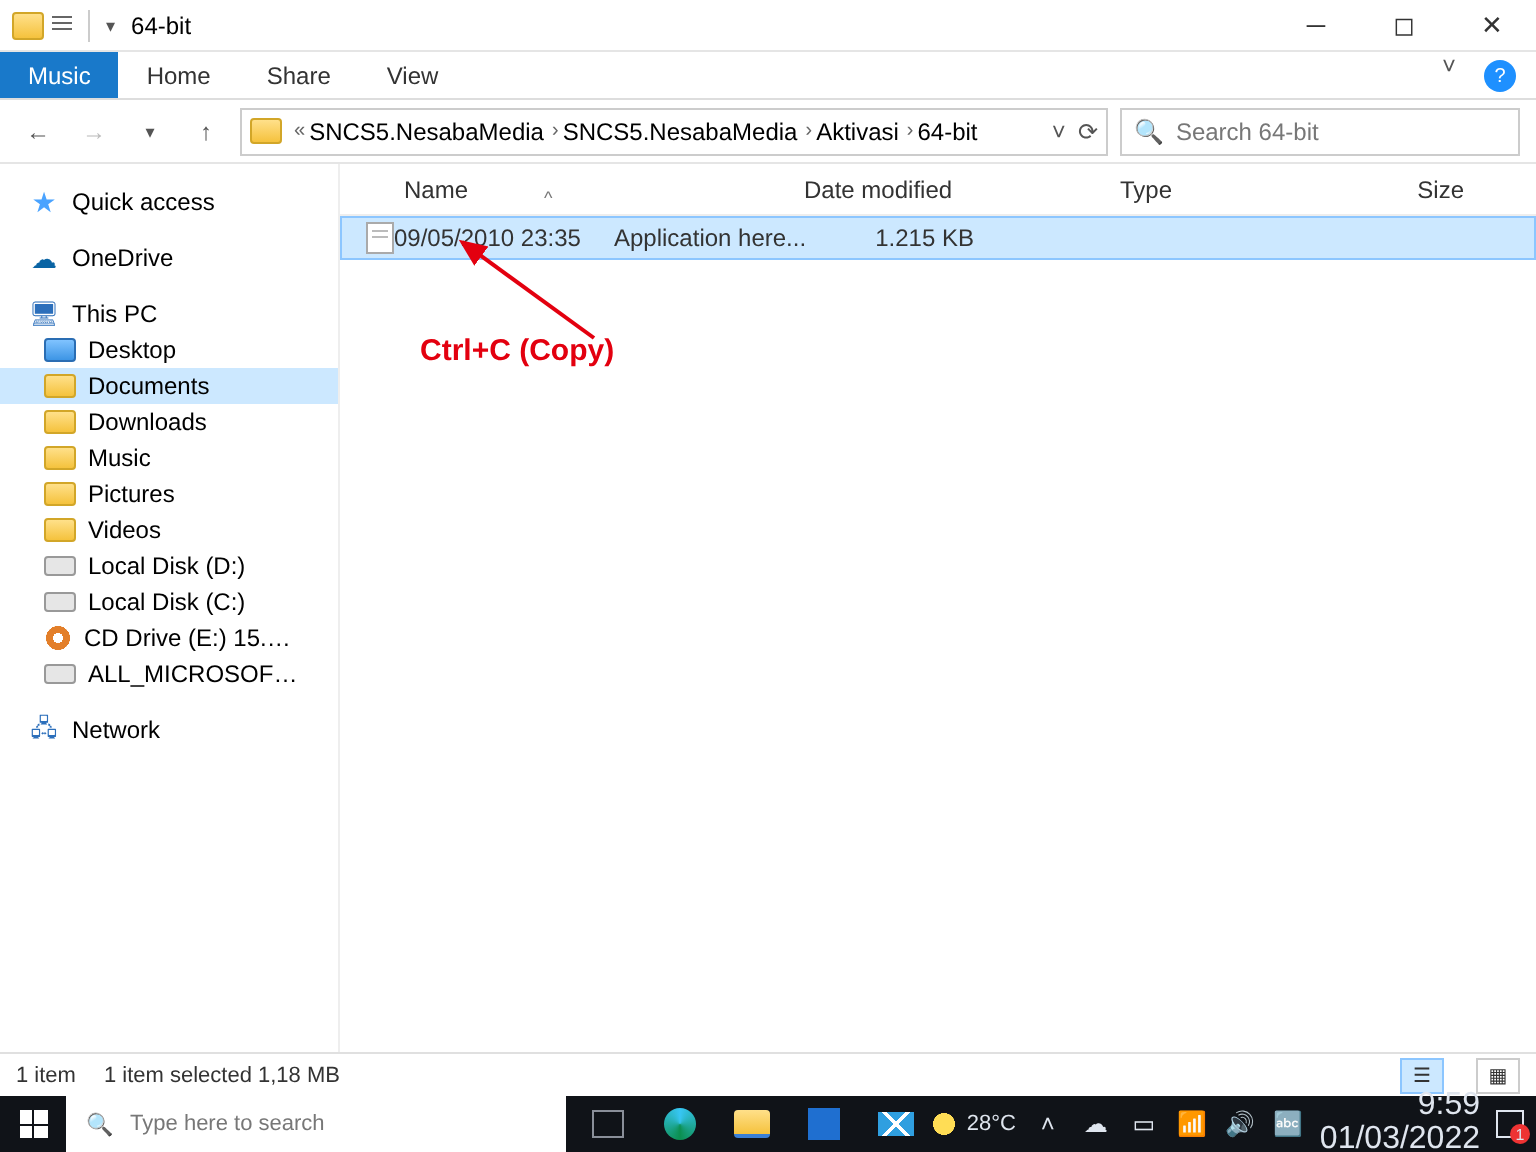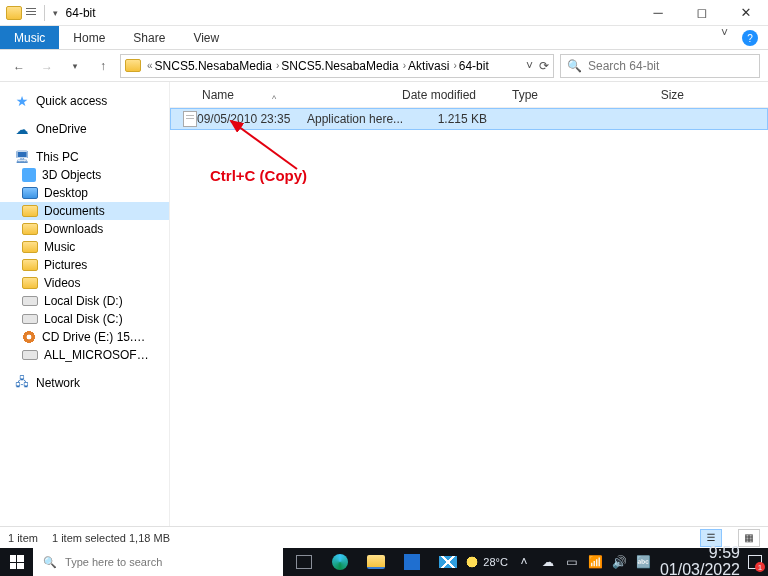--- a/index.html
+++ b/index.html
@@ -63,7 +63,7 @@
   .colhead div{padding-right:8px;}
   .col-name{width:200px;}
   .col-date{width:110px;}
-  .col-type{width:110px;}
+  .col-type{width:110px;margin-left:48px;}
   .col-size{width:70px;text-align:right;}
   .col-checkchev {width:20px;color:#777;font-size:9px;}
 

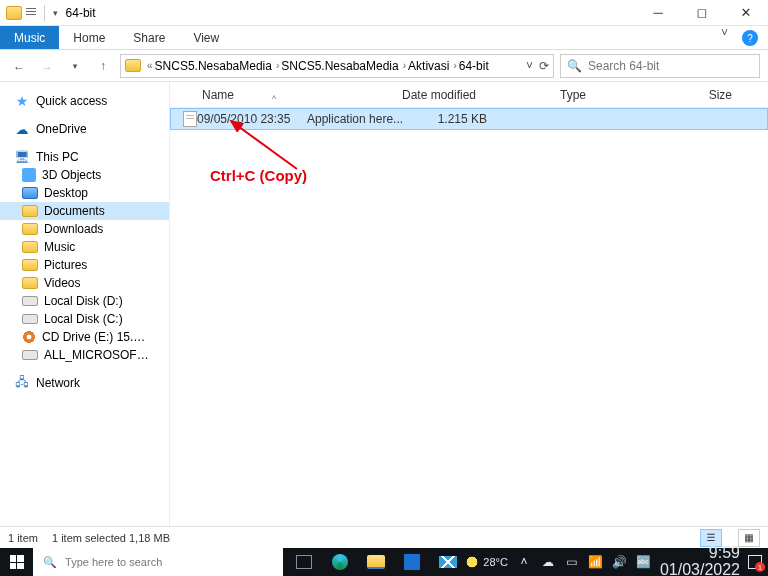--- a/index.html
+++ b/index.html
@@ -196,10 +196,6 @@
           <span>This PC</span>
         </div>
       <div class="tree-item">
-          <span class="ico obj"></span>
-          <span>3D Objects</span>
-        </div>
-      <div class="tree-item">
           <span class="ico folder blue"></span>
           <span>Desktop</span>
         </div>

